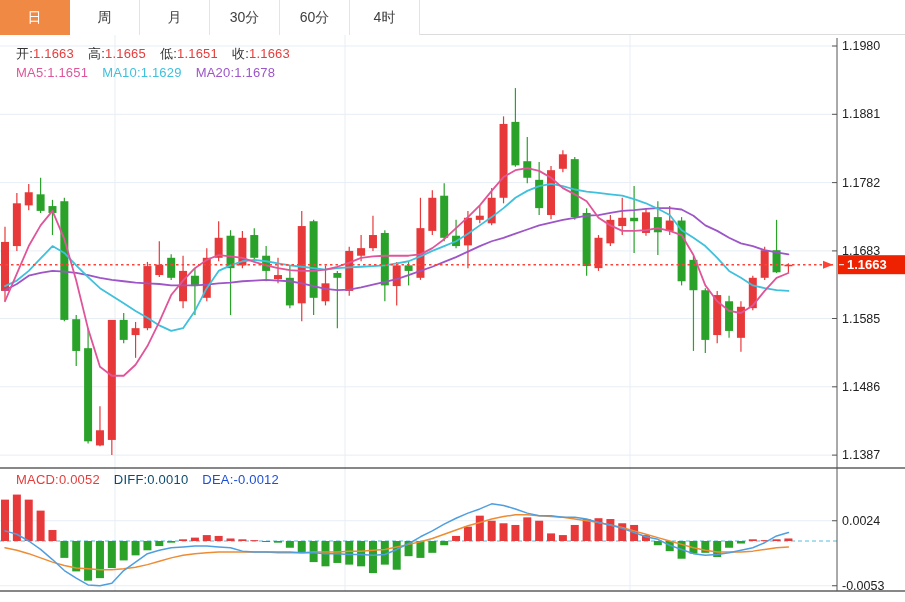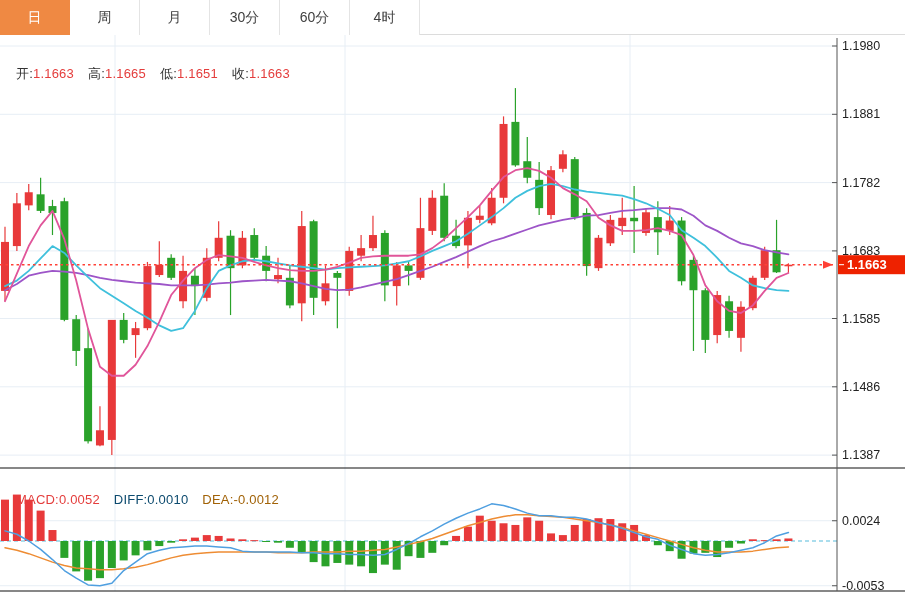--- a/index.html
+++ b/index.html
@@ -12,7 +12,7 @@
   .chartwrap{position:relative;width:905px;height:567px;}
   #chart-svg{position:absolute;left:0;top:0;}
   svg text{font-family:"Liberation Sans","DejaVu Sans",sans-serif;}
-  .legend{position:absolute;left:16px;font-size:13px;white-space:nowrap;pointer-events:none;margin-top:20px;}
+  .legend{position:absolute;left:16px;font-size:13px;white-space:nowrap;pointer-events:none;}
   .legend-ohlc{top:10px;}
   .legend-ma{top:30px;}
   .legend-macd{top:437px;}

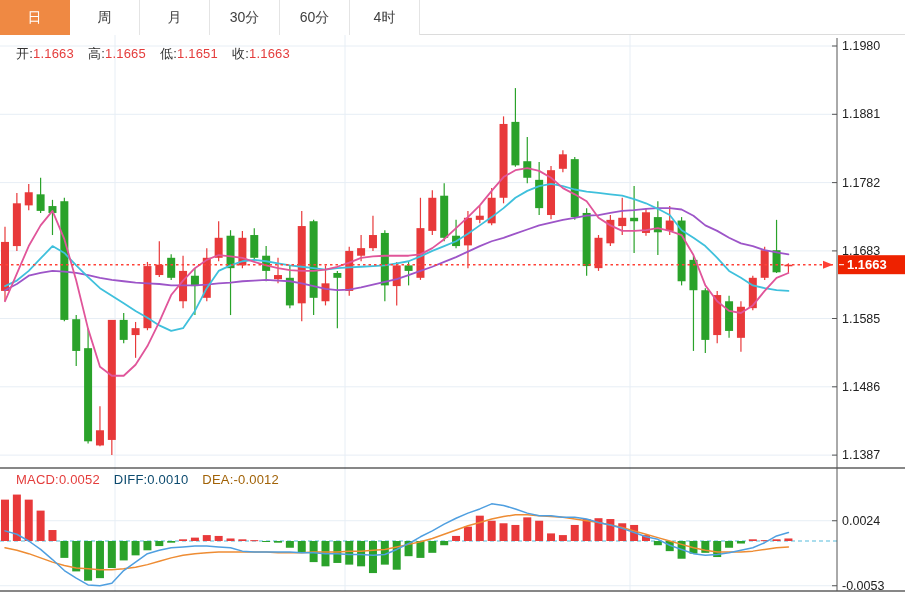--- a/index.html
+++ b/index.html
@@ -292,6 +292,9 @@
       <span class="lbl">开:</span><span class="val red">1.1663</span><span class="lbl">高:</span><span class="val red">1.1665</span><span class="lbl">低:</span><span class="val red">1.1651</span><span class="lbl">收:</span><span class="val red">1.1663</span>
     </div>
 
+    <div class="legend legend-ma">
+      <span class="c-ma5">MA5:</span><span class="val c-ma5">1.1651</span><span class="c-ma10">MA10:</span><span class="val c-ma10">1.1629</span><span class="c-ma20">MA20:</span><span class="val c-ma20">1.1678</span>
+    </div>
 
     <div class="legend legend-macd">
       <span class="red">MACD:</span><span class="val red">0.0052</span><span class="c-diff">DIFF:</span><span class="val c-diff">0.0010</span><span class="c-dea">DEA:</span><span class="val c-dea">-0.0012</span>

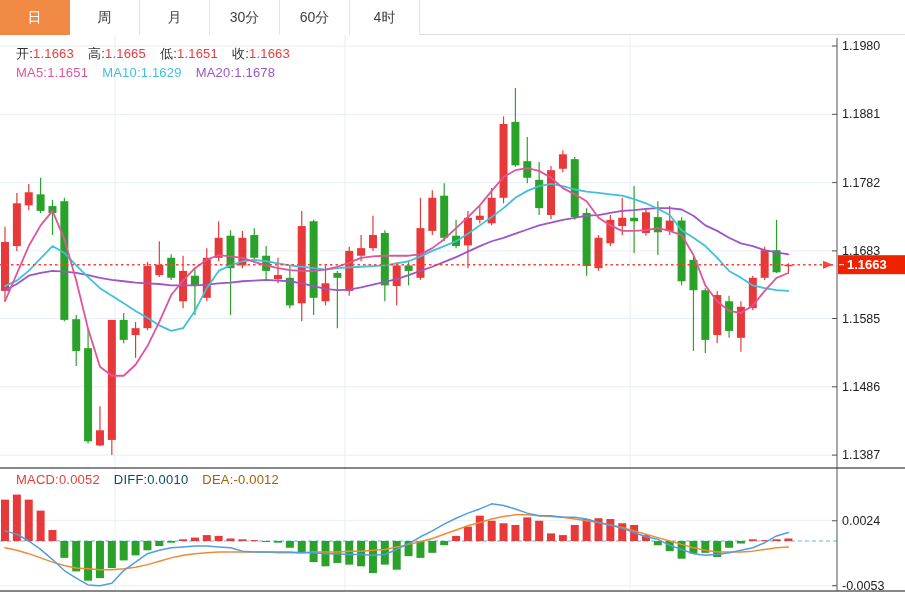--- a/index.html
+++ b/index.html
@@ -23,7 +23,7 @@
   .c-ma10{color:#3fc0dc;}
   .c-ma20{color:#9d55c8;}
   .c-diff{color:#0c4a6e;}
-  .c-dea{color:#a16207;}
+  .c-dea{color:#1d4ed8;}
   .legend span{letter-spacing:.2px;}
 </style>
 </head>

